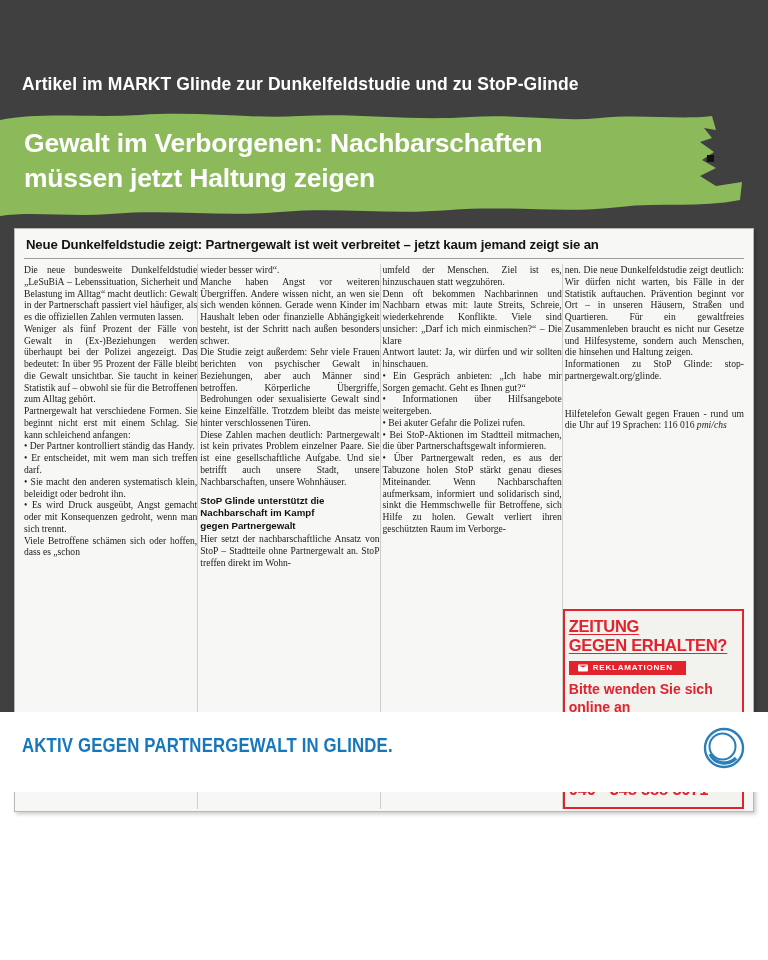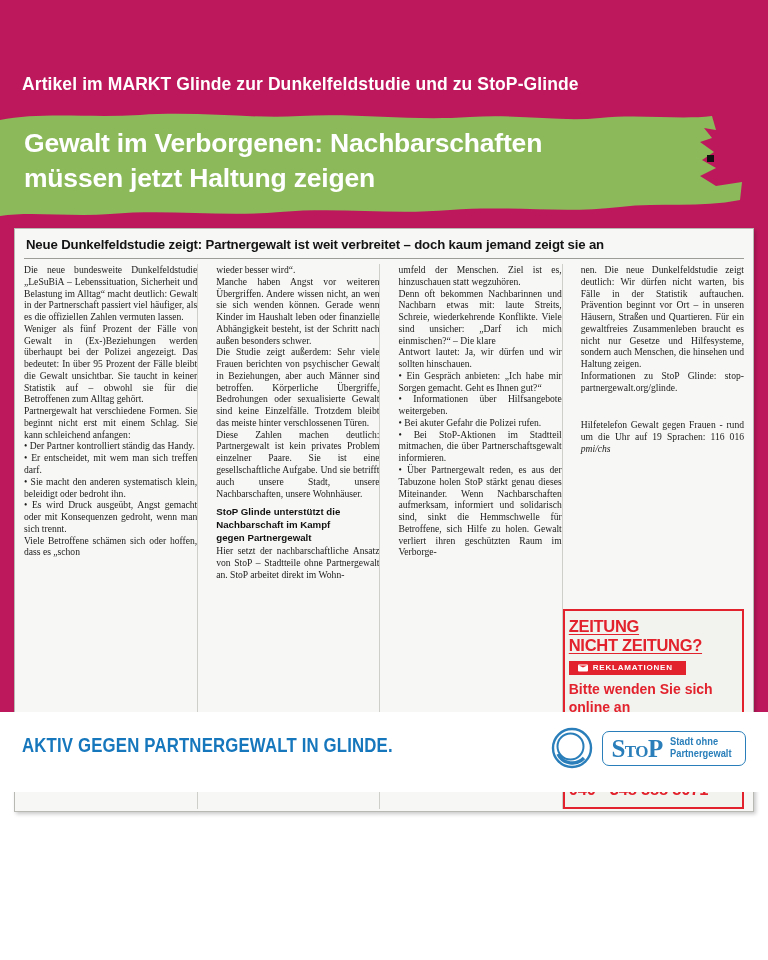--- a/index.html
+++ b/index.html
@@ -13,7 +13,7 @@
   .poster {
     position: relative;
     width: 768px; height: 792px;
-    background: #be185d;
+    background: #404040;
   }
 
   

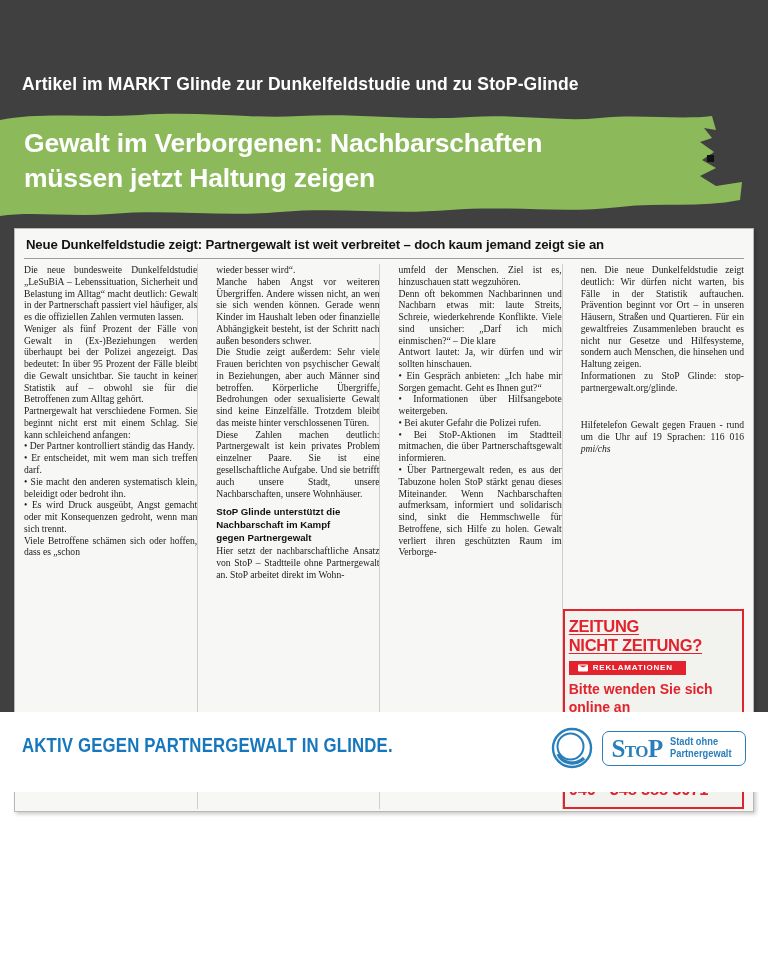--- a/index.html
+++ b/index.html
@@ -250,7 +250,7 @@
   </div>
 
   <div class="paper">
-    <div class="subhead">Neue Dunkelfeldstudie zeigt: Partnergewalt ist weit verbreitet – doch kaum jemand zeigt sie an</div>
+    <div class="subhead">Neue Dunkelfeldstudie zeigt: Partnergewalt ist weit verbreitet – jetzt kaum jemand zeigt sie an</div>
     <div class="rule"></div>
 
     <div class="cols">

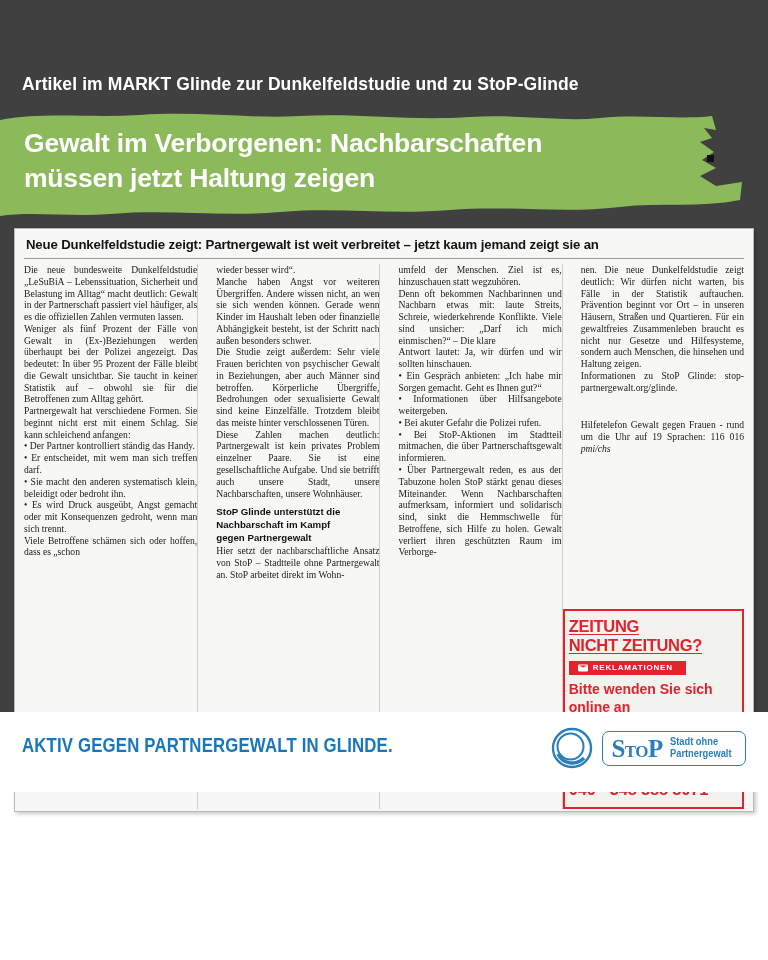--- a/index.html
+++ b/index.html
@@ -82,7 +82,7 @@
     width: 174px;
     position: relative;
   }
-  .col + .col { border-left: 1px solid #cfcfca; padding-left: 18px; }
+  .col + .col { border-left: 1px solid #cfcfca; padding-left: 2px; }
   .col + .col { width: 183px; }
 
   .body-text {

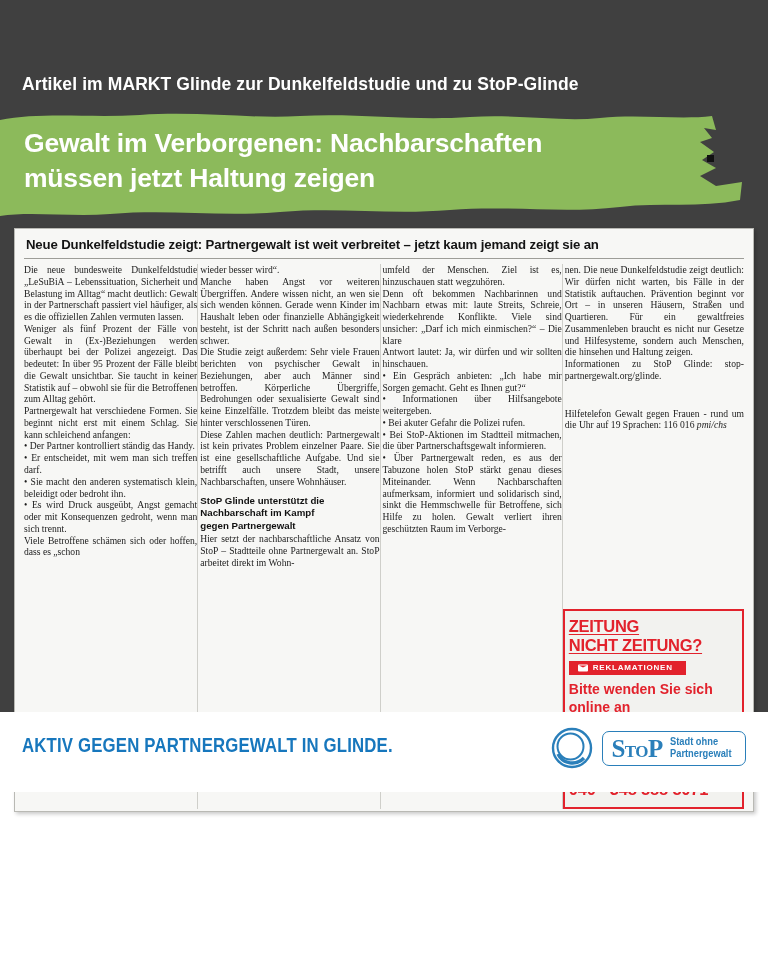--- a/index.html
+++ b/index.html
@@ -274,7 +274,7 @@
         <div class="sub-hl">StoP Glinde unterstützt die
 Nachbarschaft im Kampf
 gegen Partnergewalt</div>
-        <div class="body-text">Hier setzt der nachbarschaftliche Ansatz von StoP – Stadtteile ohne Partnergewalt an. StoP arbeitet direkt im Wohn-</div>
+        <div class="body-text">Hier setzt der nachbarschaftliche Ansatz von StoP – Stadtteile ohne Partnergewalt an. StoP treffen direkt im Wohn-</div>
       </div>
 
       <div class="col">

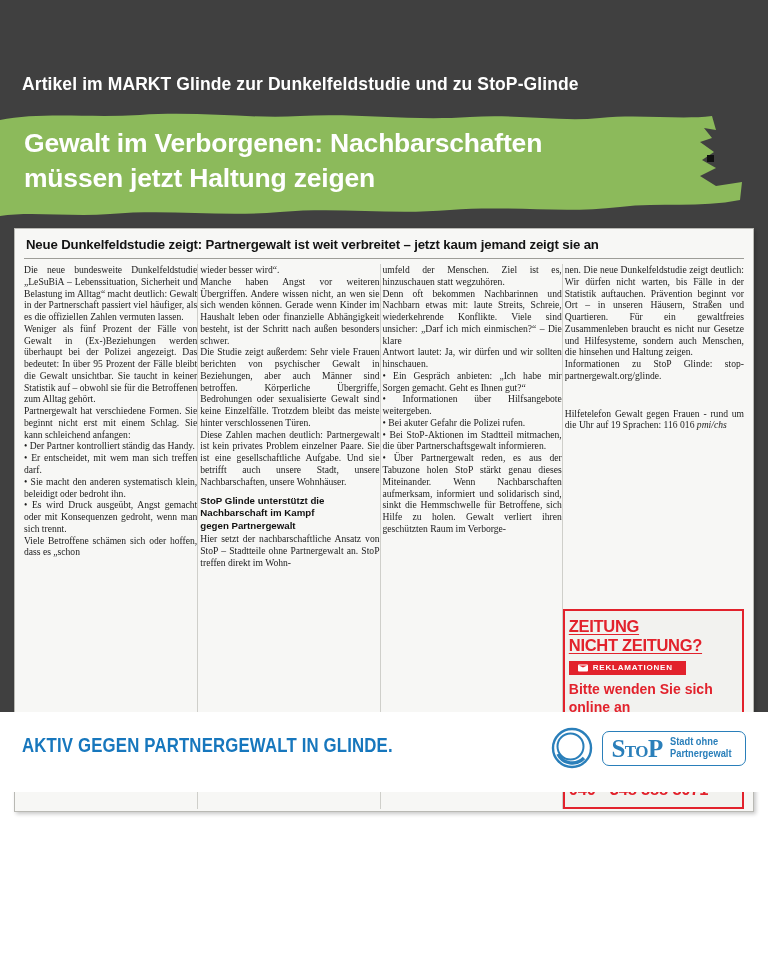--- a/index.html
+++ b/index.html
@@ -295,7 +295,7 @@
 
         <div class="ad">
           <div class="ad-l1">ZEITUNG</div>
-          <div class="ad-l2">NICHT ZEITUNG?</div>
+          <div class="ad-l2">GEGEN ERHALTEN?</div>
           <div class="ad-pill"><span class="env"></span><span>REKLAMATIONEN</span></div>
           <div class="ad-small">Bitte wenden Sie sich online an</div>
           <div class="ad-url" style="white-space:pre-line">www.lokale-

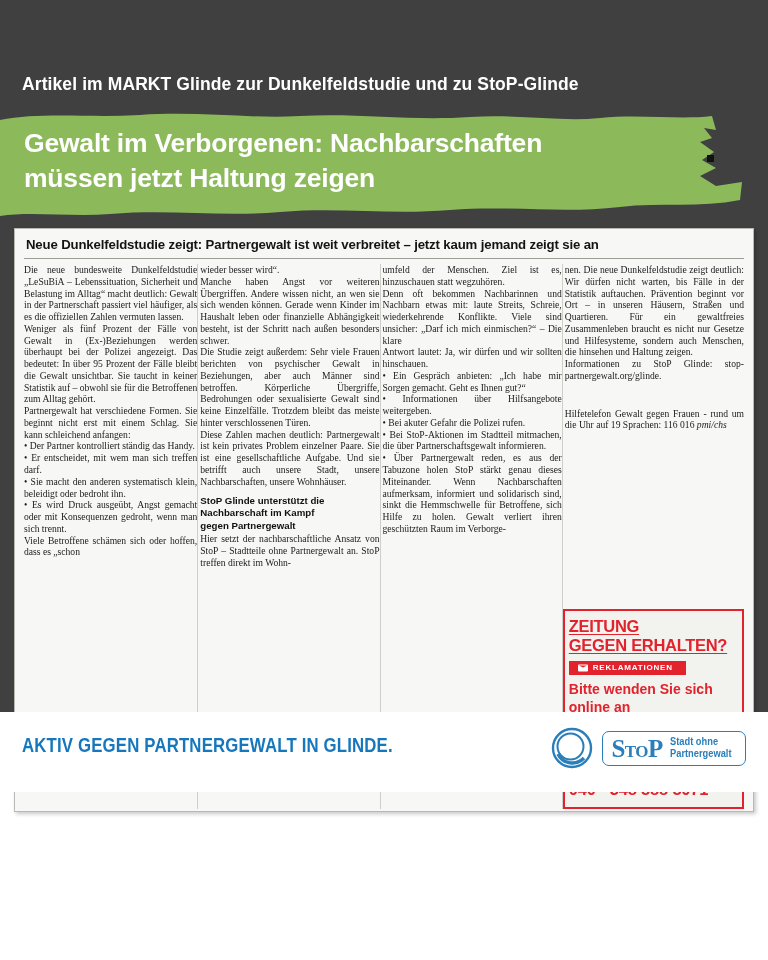--- a/index.html
+++ b/index.html
@@ -316,11 +316,6 @@
         <circle cx="20.5" cy="20.5" r="13" fill="none" stroke="#2a7fba" stroke-width="2"></circle>
         <path d="M8 28 A16 16 0 0 0 34 32" fill="none" stroke="#2a7fba" stroke-width="3.4"></path>
       </svg>
-      <div class="logo-box">
-        <div class="logo-stop"><span>S</span><span class="sm">TO</span><span>P</span></div>
-        <div class="logo-sub">Stadt ohne
-Partnergewalt</div>
-      </div>
     </div>
   </div>
 

